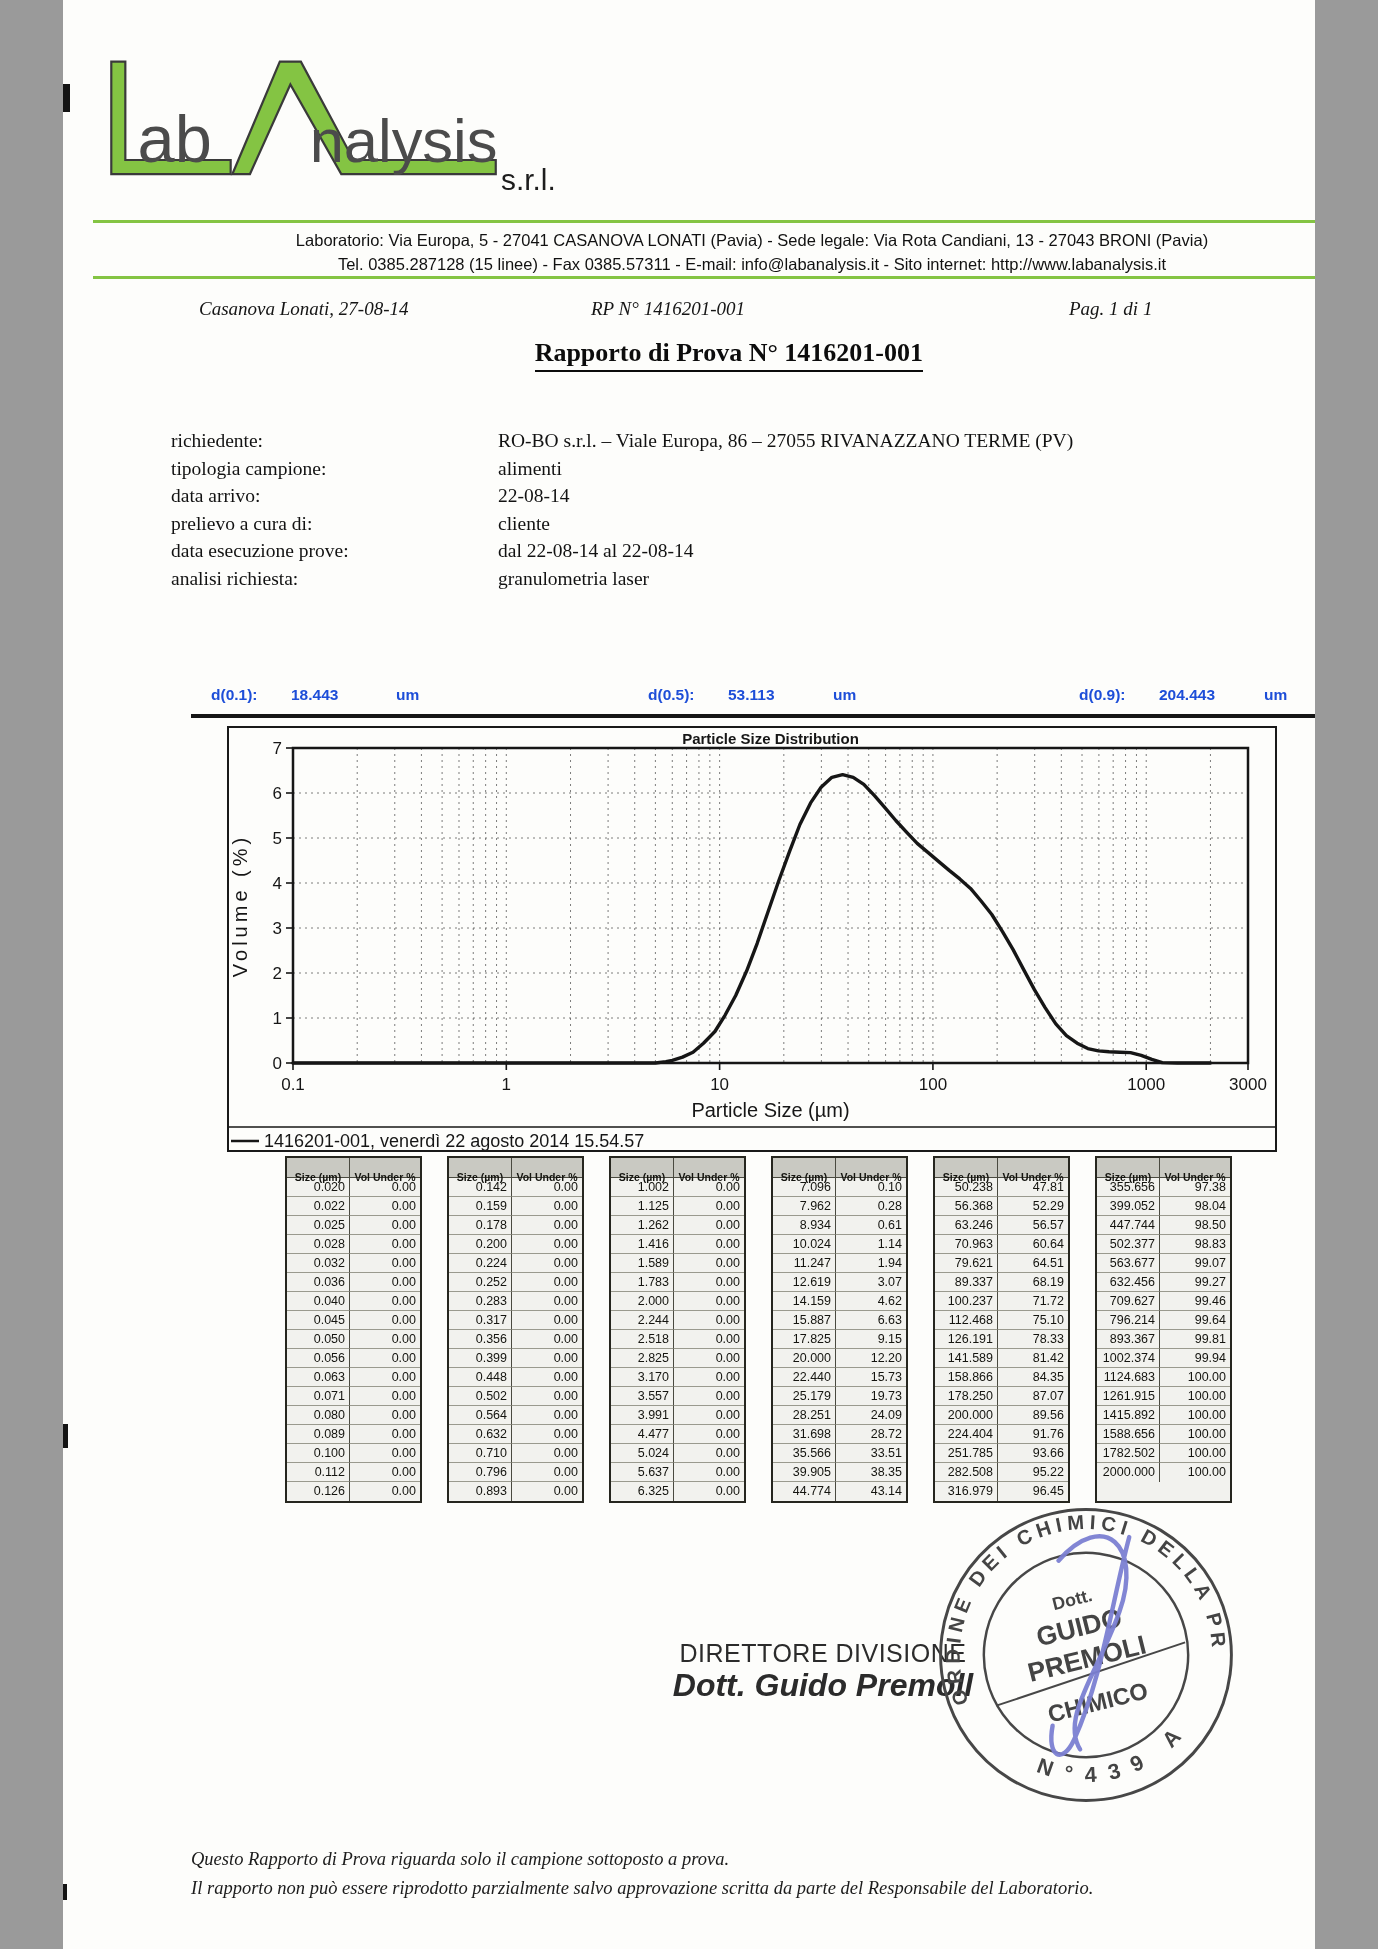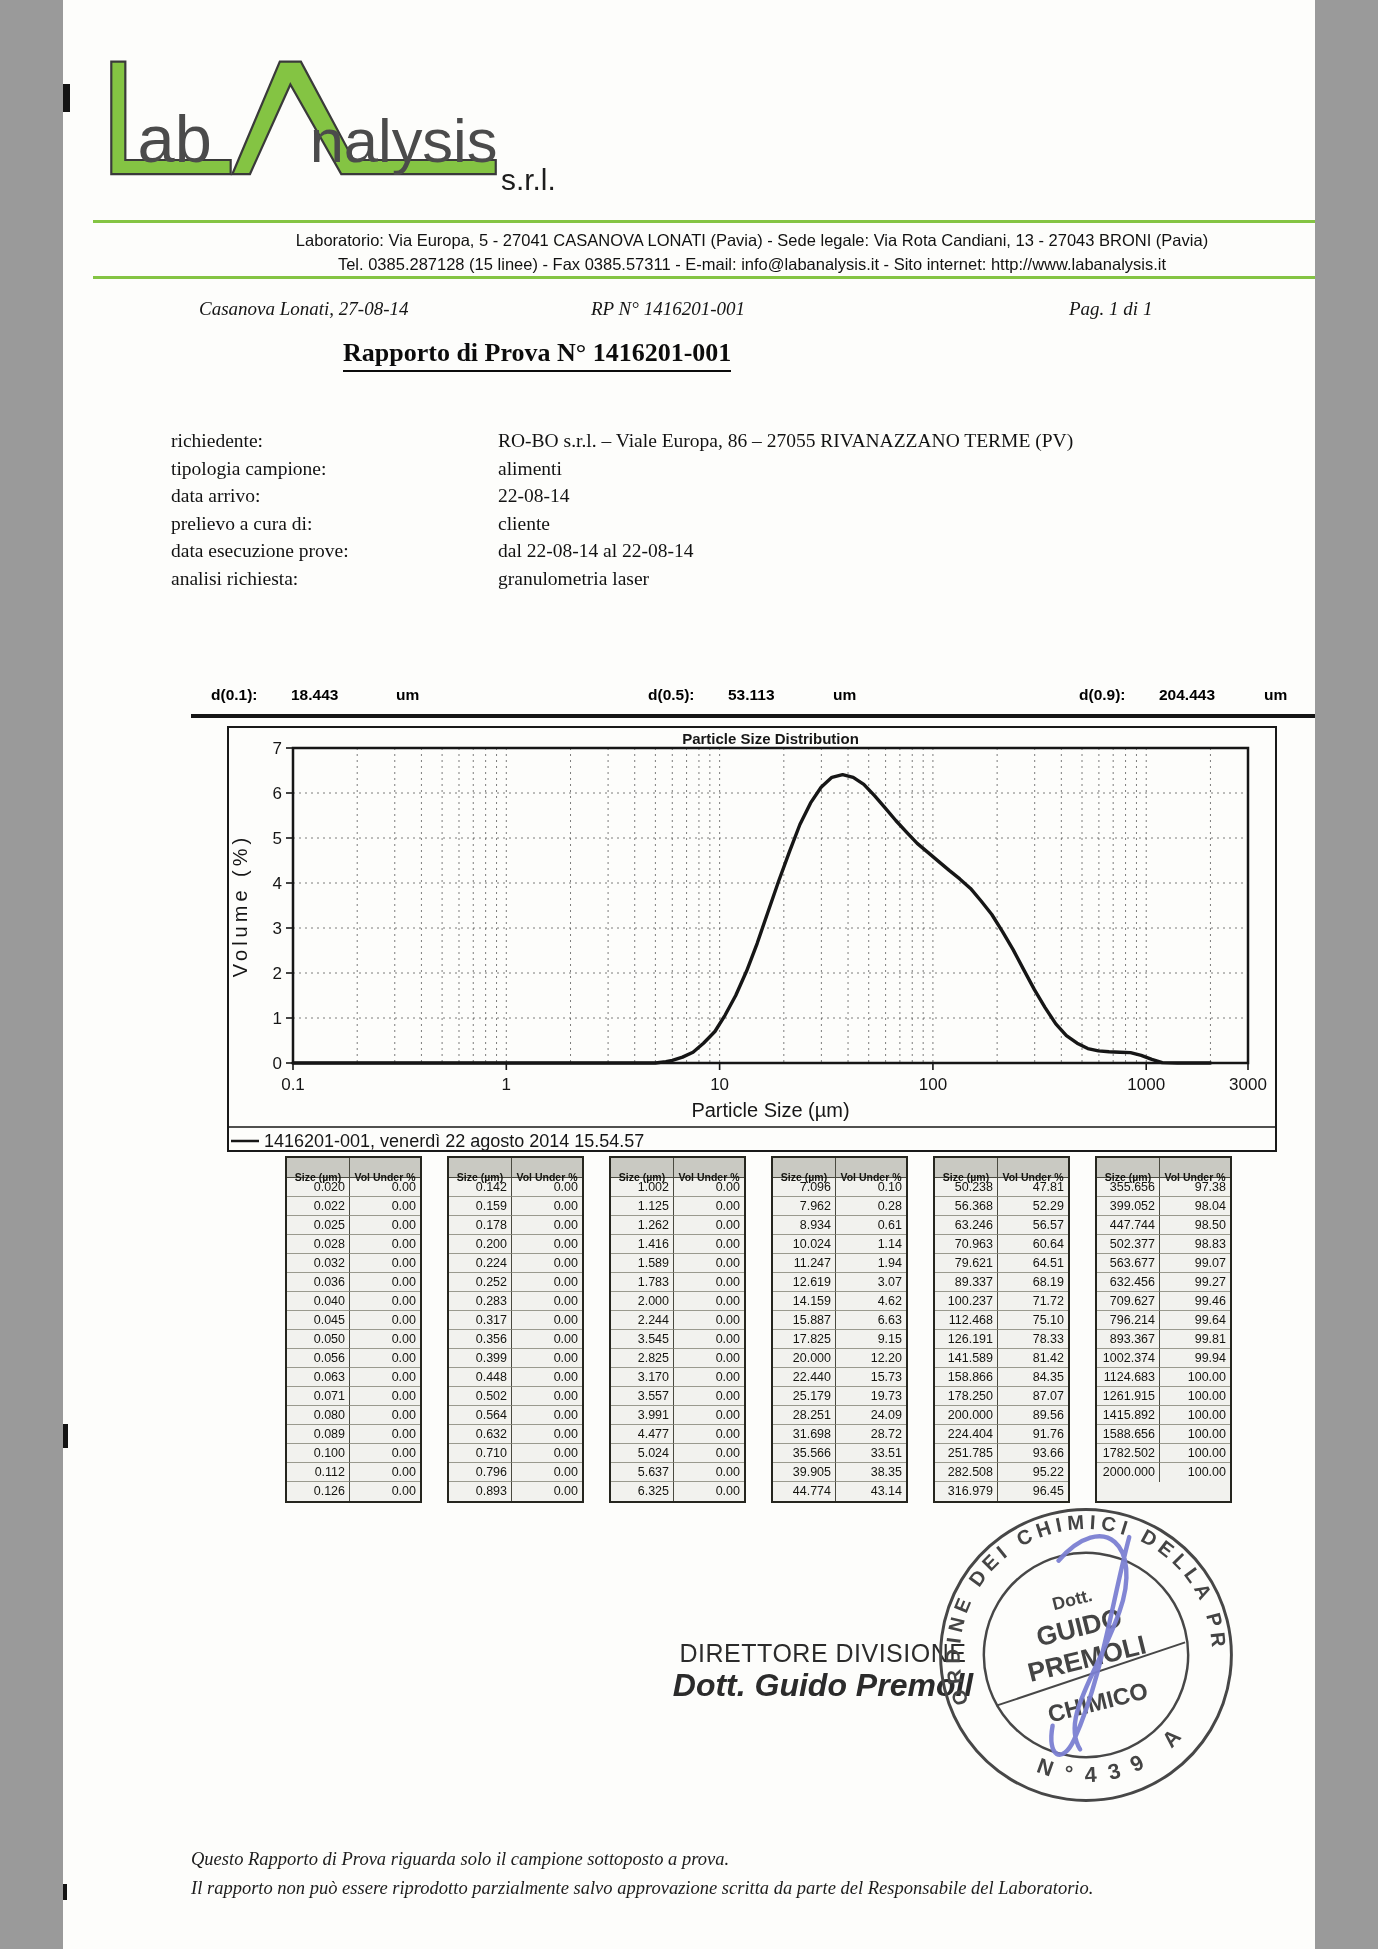--- a/index.html
+++ b/index.html
@@ -16,7 +16,7 @@
   .meta{position:absolute;top:298px;font-family:"Liberation Serif",serif;
         font-style:italic;font-size:19px;color:#151515;}
   
-  .titlewrap{position:absolute;left:280px;top:338px;width:580px;text-align:left;}
+  .titlewrap{position:absolute;left:280px;top:338px;width:580px;text-align:right;}
   .titlewrap span{display:inline-block;font-family:"Liberation Serif",serif;font-weight:bold;
         font-size:26px;color:#0c0c0c;border-bottom:2.5px solid #0c0c0c;padding-bottom:2px;}
   

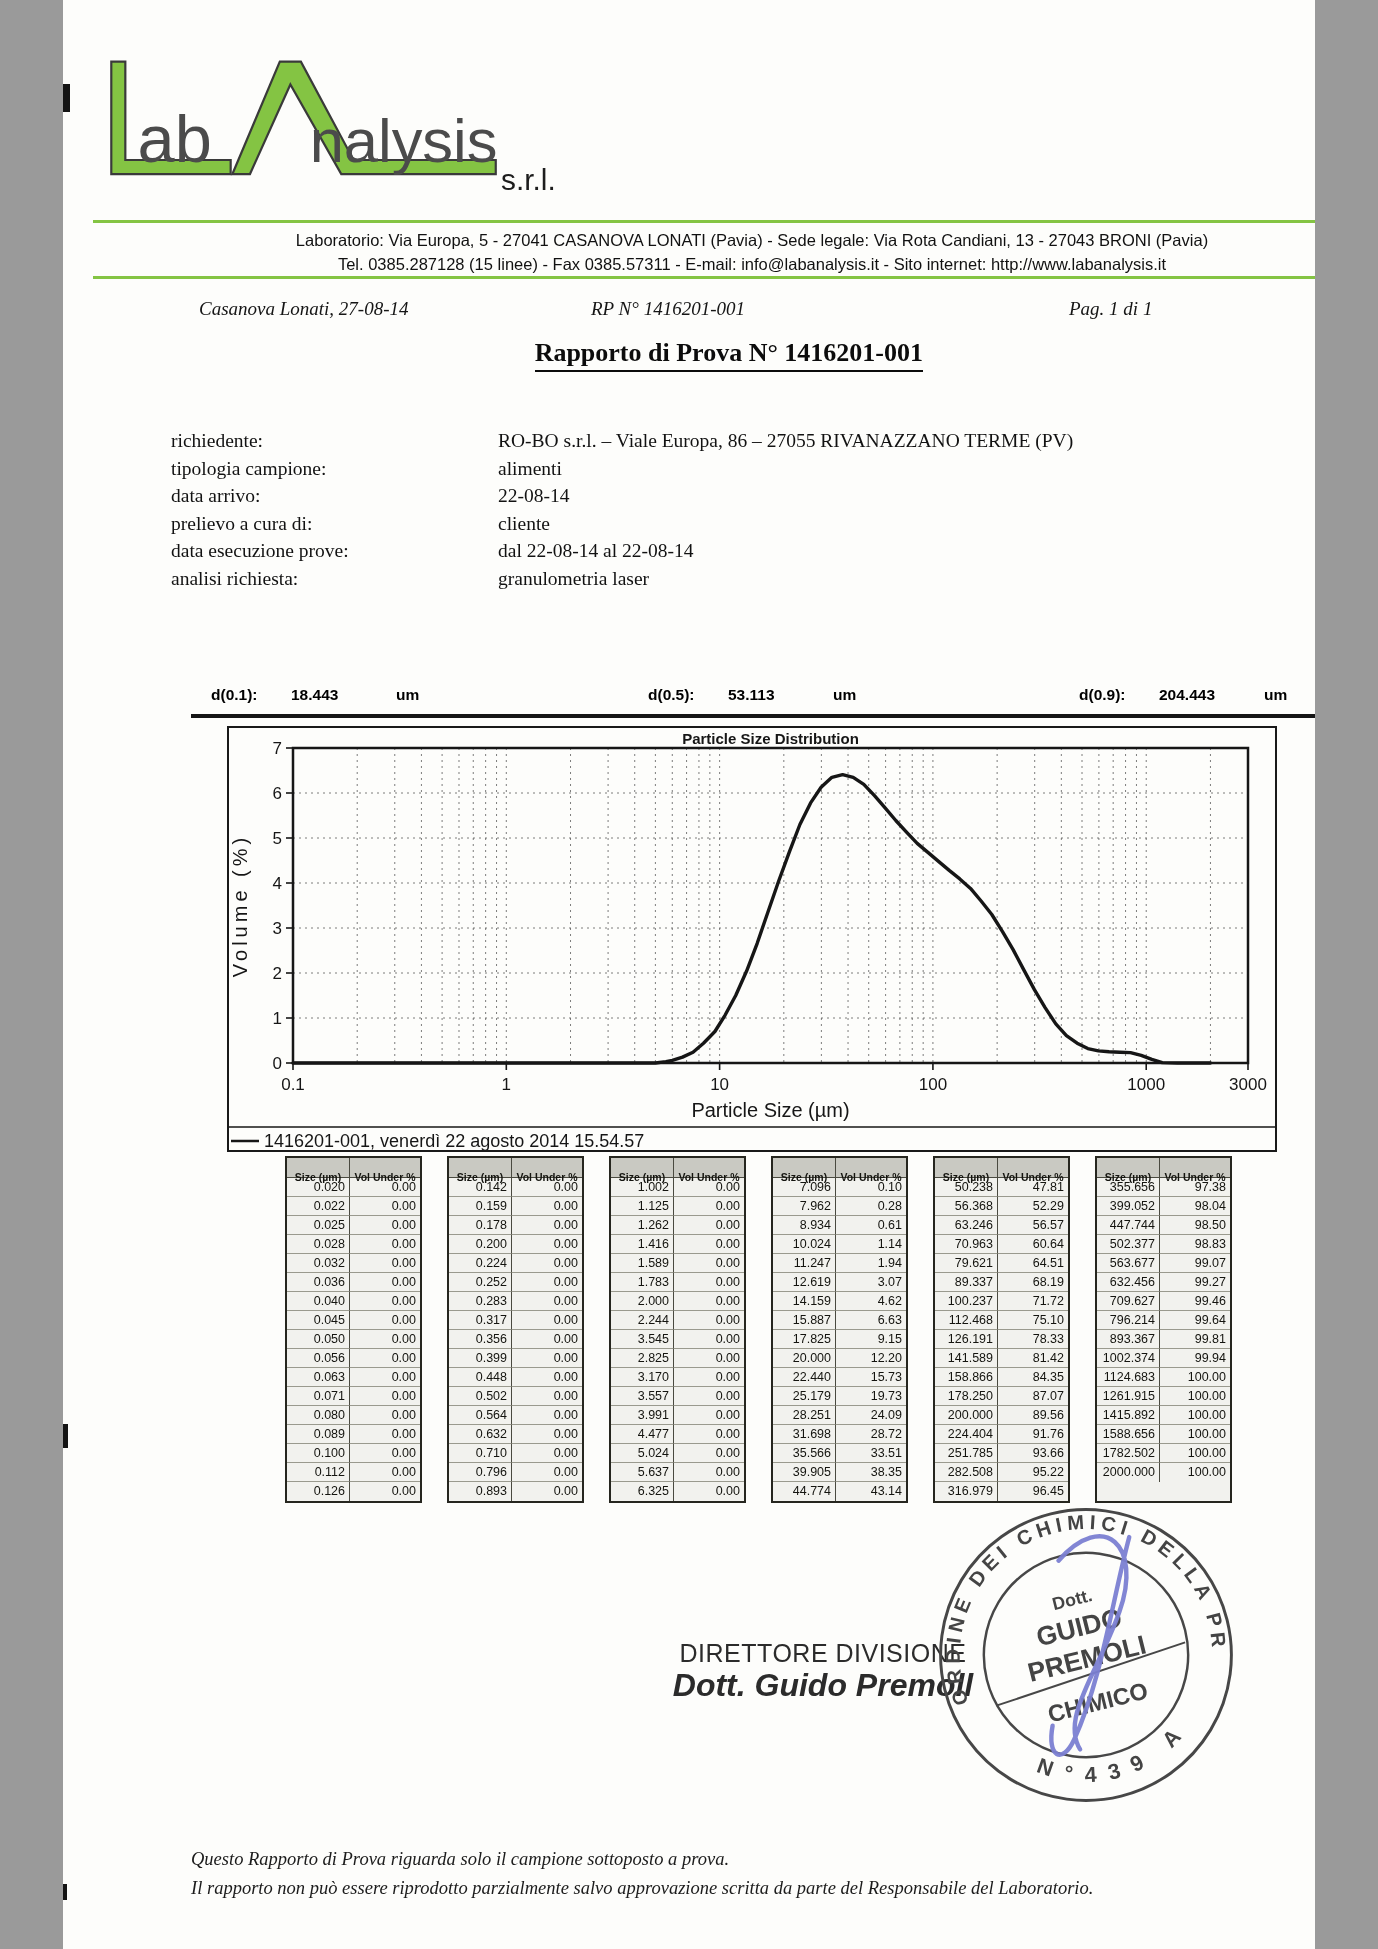--- a/index.html
+++ b/index.html
@@ -25,7 +25,7 @@
   .info .irow{height:27.5px;}
   .info .ilabel{display:inline-block;width:327px;}
   
-  .dgroup{position:absolute;top:686px;font-size:15.5px;font-weight:bold;color:#000000;}
+  .dgroup{position:absolute;top:686px;font-size:15.5px;font-weight:bold;color:#1d4ed8;}
   .dgroup .dl{display:inline-block;width:80px;}
   .dgroup .dv{display:inline-block;width:105px;}
   .thickrule{position:absolute;left:128px;top:714px;width:1124px;height:4px;background:#151515;}

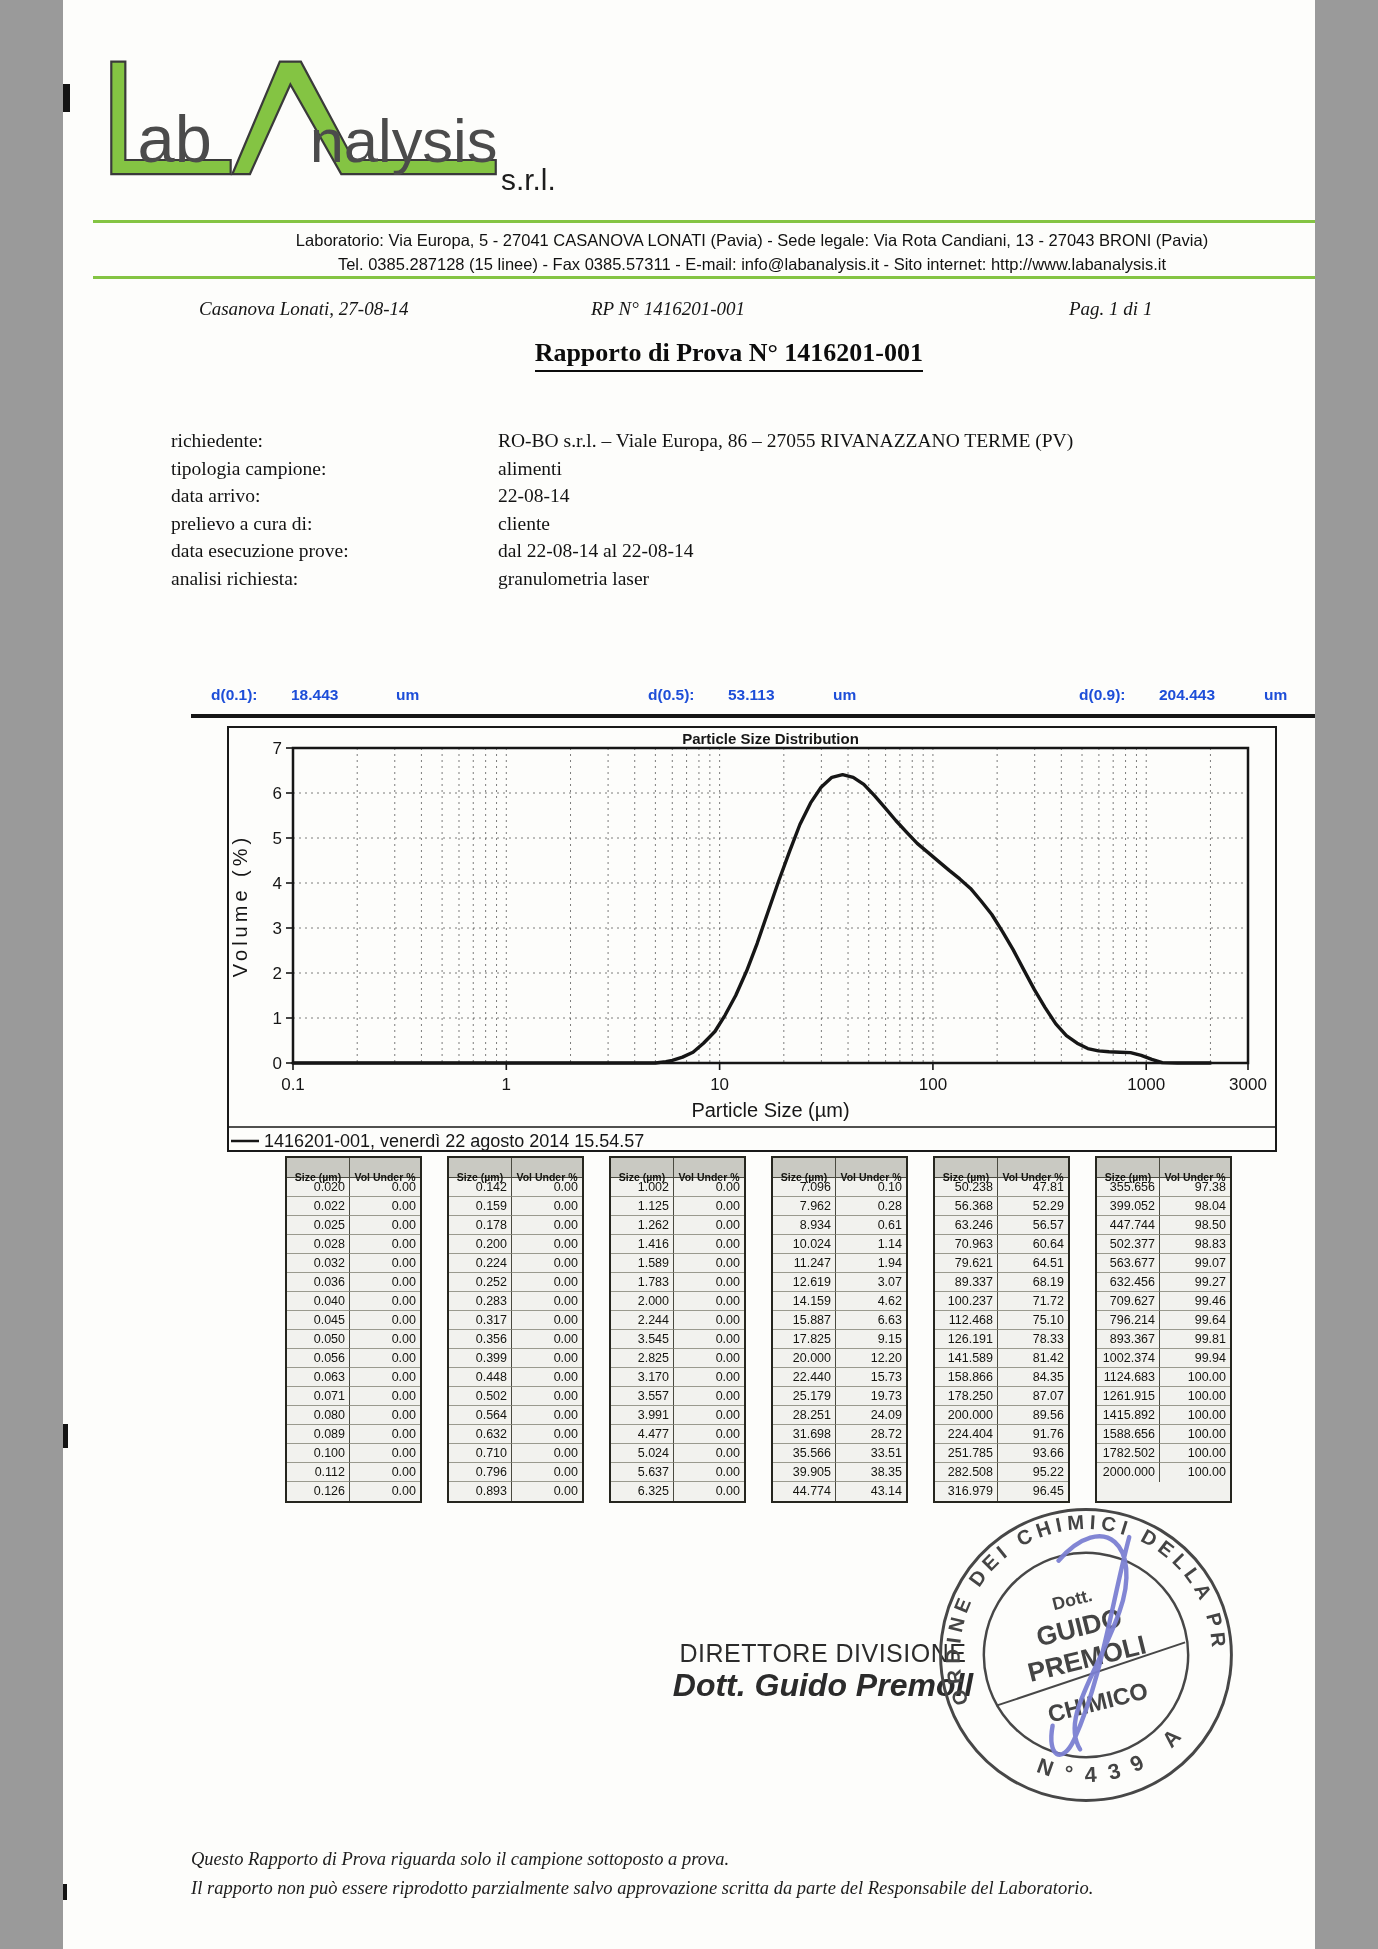--- a/index.html
+++ b/index.html
@@ -393,7 +393,7 @@
           <div class="tcell cv">0.00</div>
         </div>
         <div class="trow">
-          <div class="tcell cs">3.545</div>
+          <div class="tcell cs">2.518</div>
           <div class="tcell cv">0.00</div>
         </div>
         <div class="trow">

